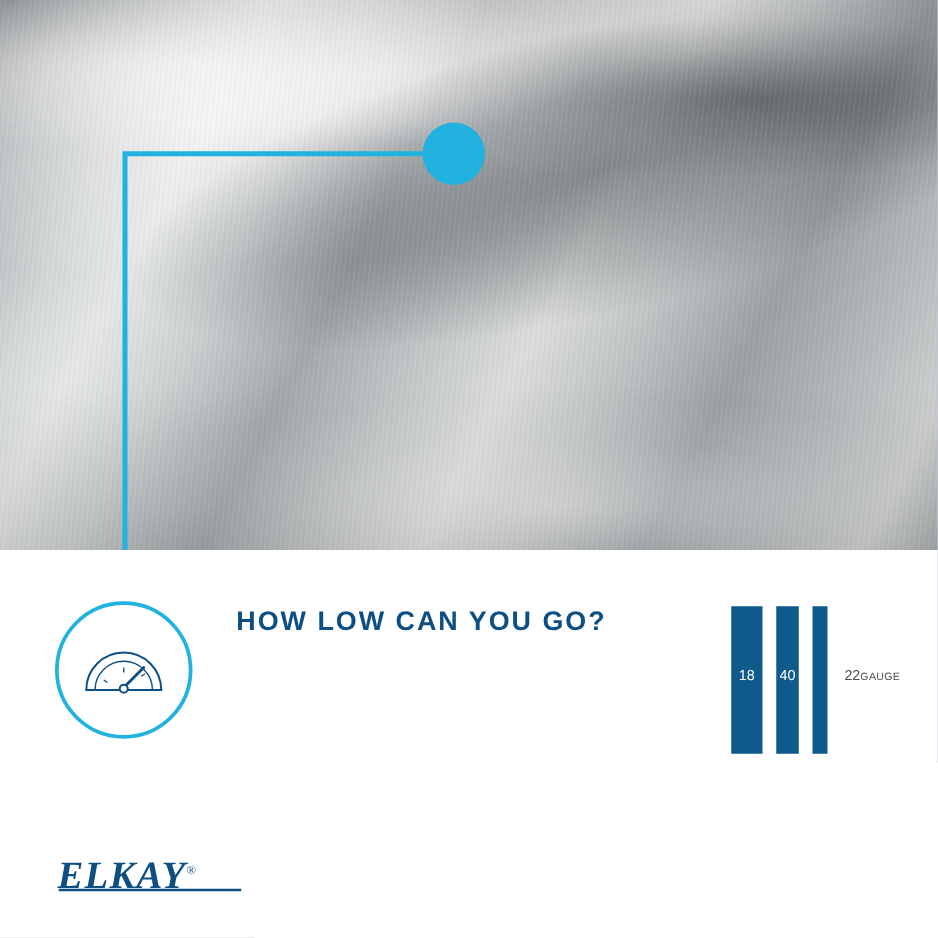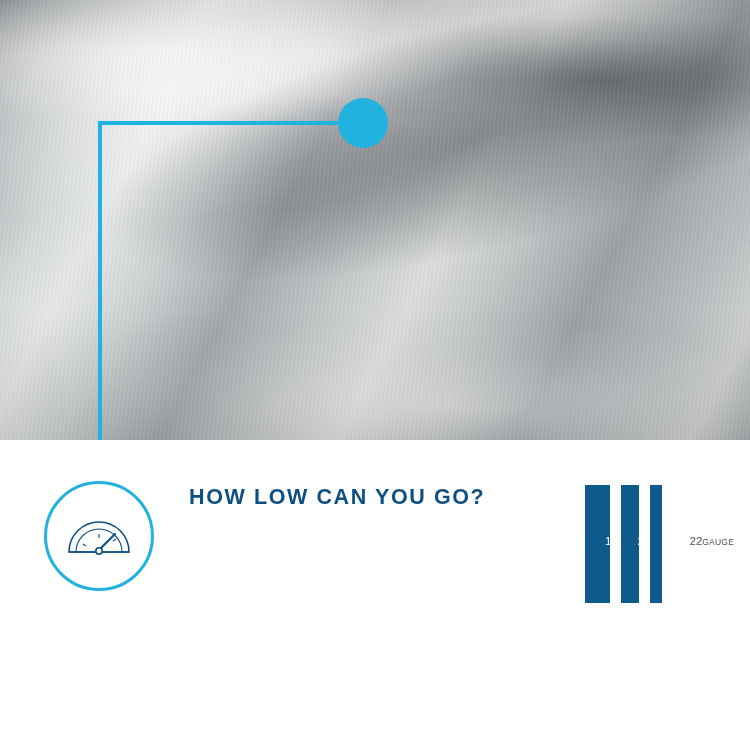--- a/index.html
+++ b/index.html
@@ -203,7 +203,6 @@
     color: #ffffff;
     text-align: center;
     font-family: "Liberation Sans", sans-serif;
-    margin-left: 14px;
   }
   .lbl-18 { left: 0px; width: 25px; }
   .lbl-20 { left: 36px; width: 18px; }

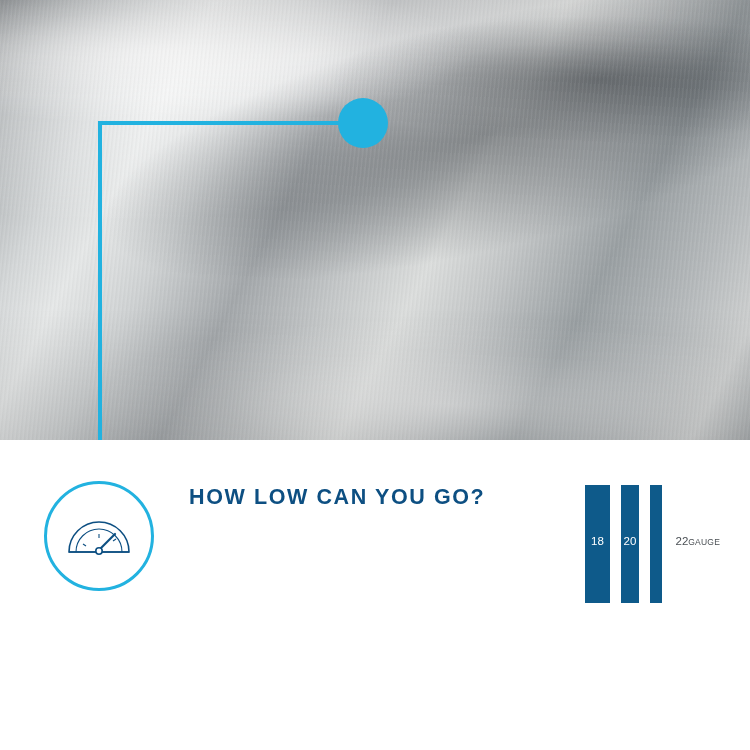--- a/index.html
+++ b/index.html
@@ -292,7 +292,7 @@
       <div class="bar bar-20"></div>
       <div class="bar bar-22"></div>
       <div class="bar-label lbl-18">18</div>
-      <div class="bar-label lbl-20">20</div>
+      <div class="bar-label lbl-20">40</div>
       <div class="bar-label lbl-22"><span>22</span><span class="gauge-word">GAUGE</span></div>
     </div>
   </div>

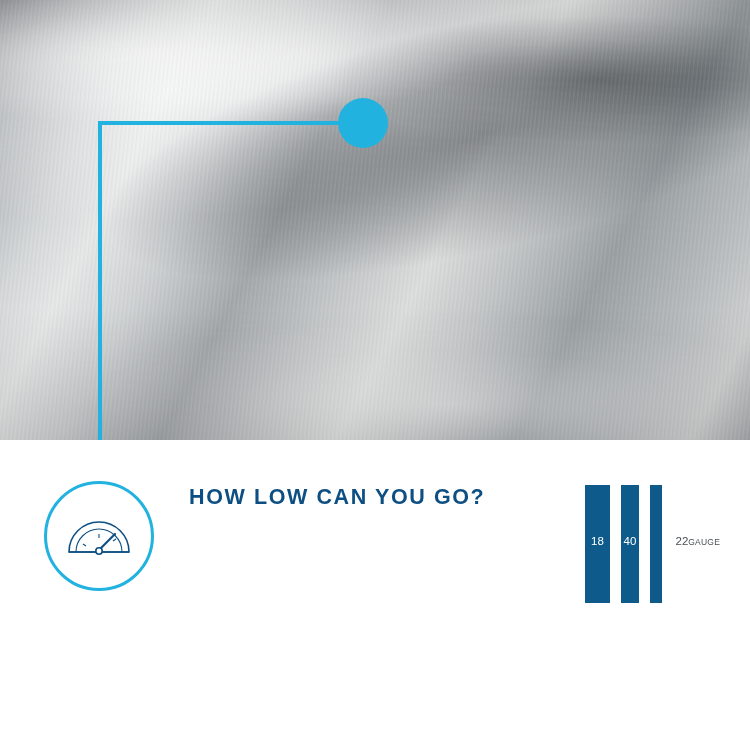--- a/index.html
+++ b/index.html
@@ -297,6 +297,10 @@
     </div>
   </div>
 
+  <div class="logo">
+    <div class="logo-text"><span>ELKAY</span><span class="logo-reg">®</span></div>
+    <div class="logo-underline"></div>
+  </div>
 
 </div>
 

